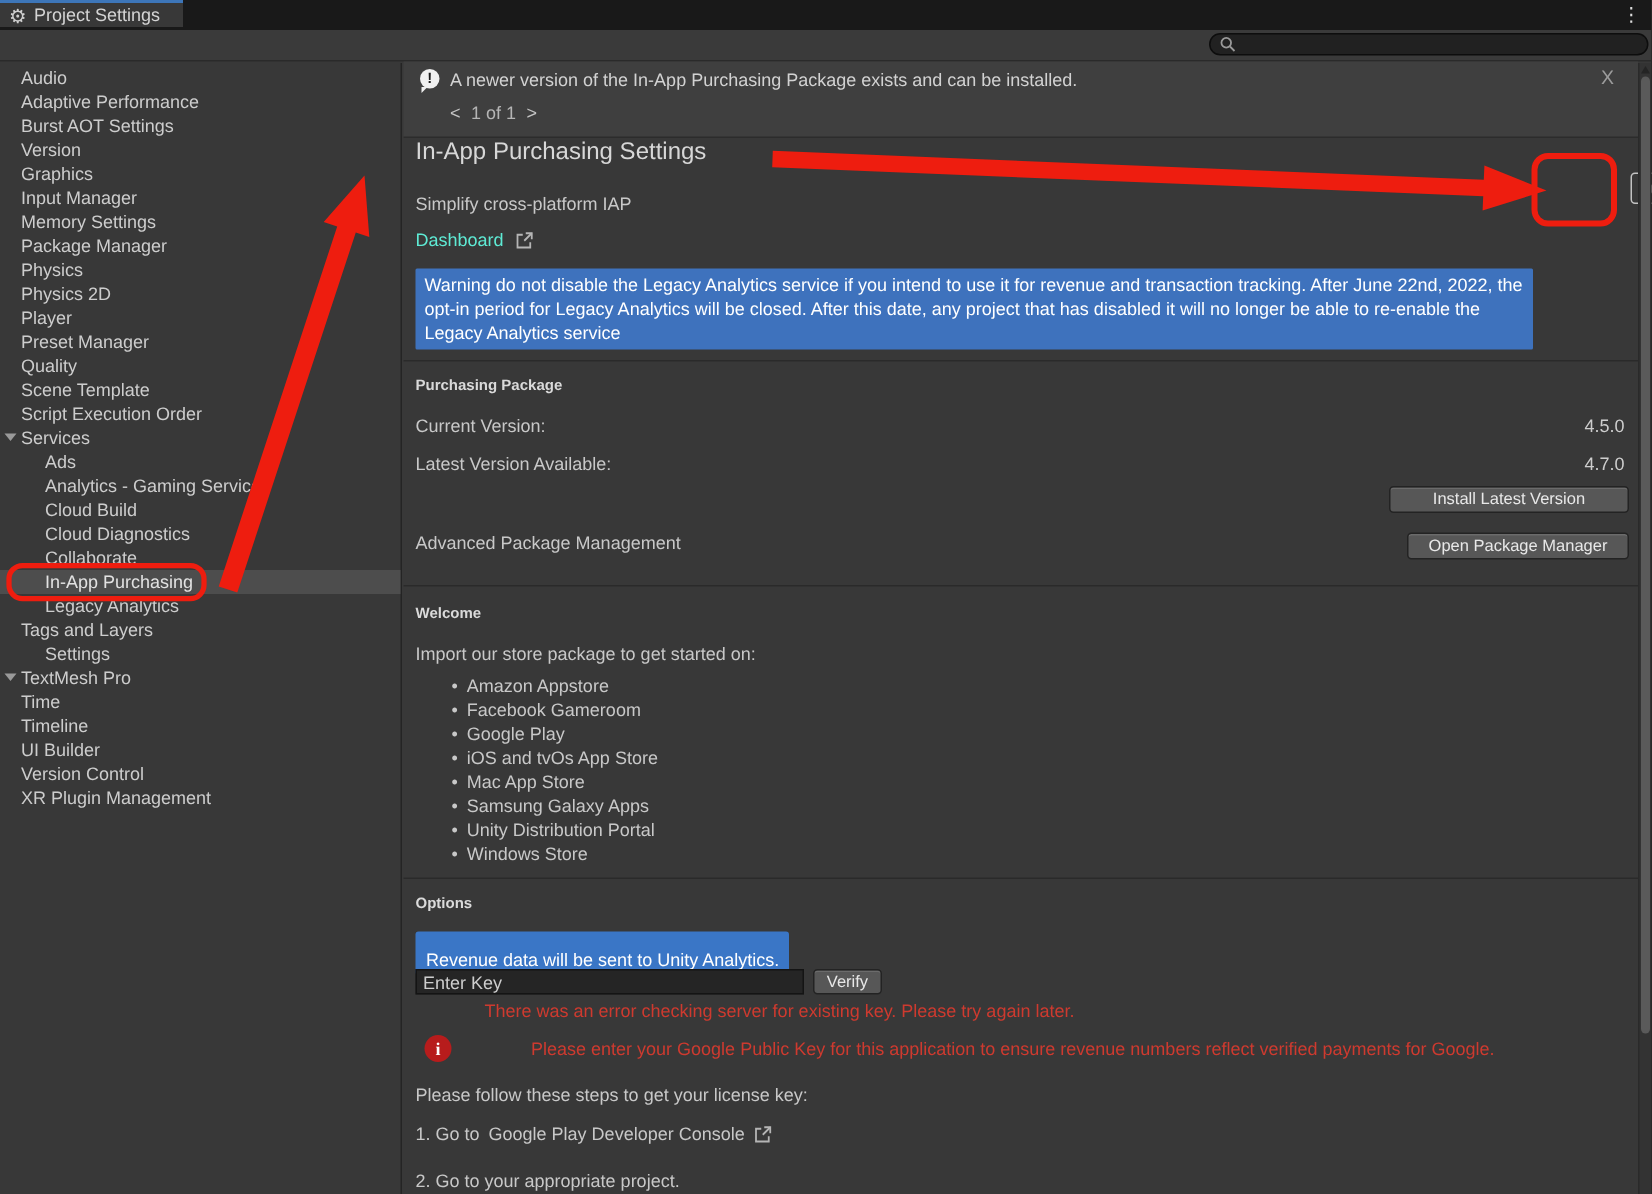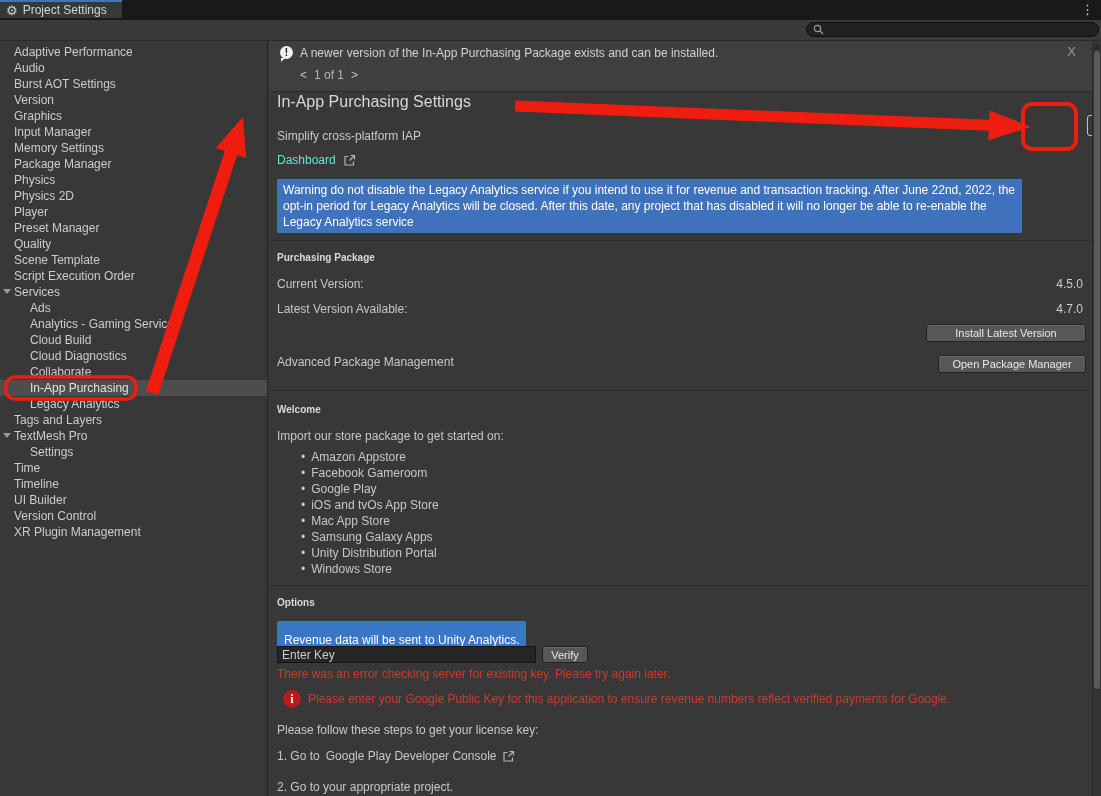--- a/index.html
+++ b/index.html
@@ -111,8 +111,8 @@
 
   <div class="sidebar">
     <div id="sidebar-list">
+        <div class="side-item ind0"><span>Audio</span></div>
         <div class="side-item ind0"><span>Adaptive Performance</span></div>
-        <div class="side-item ind0"><span>Audio</span></div>
         <div class="side-item ind0"><span>Burst AOT Settings</span></div>
         <div class="side-item ind0"><span>Version</span></div>
         <div class="side-item ind0"><span>Graphics</span></div>

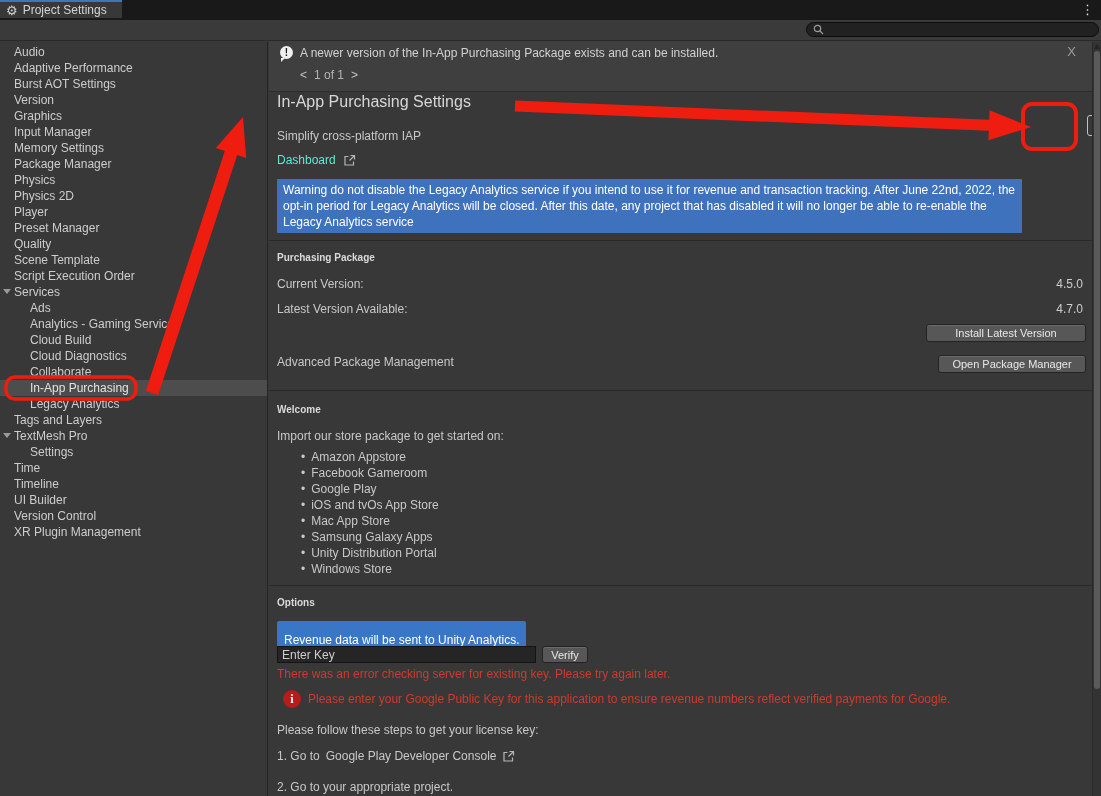--- a/index.html
+++ b/index.html
@@ -135,8 +135,8 @@
         <div class="side-item ind1 selected"><span>In-App Purchasing</span></div>
         <div class="side-item ind1"><span>Legacy Analytics</span></div>
         <div class="side-item ind0"><span>Tags and Layers</span></div>
+        <div class="side-item ind1"><span>Settings</span></div>
         <div class="side-item ind0"><span class="tri"></span><span>TextMesh Pro</span></div>
-        <div class="side-item ind1"><span>Settings</span></div>
         <div class="side-item ind0"><span>Time</span></div>
         <div class="side-item ind0"><span>Timeline</span></div>
         <div class="side-item ind0"><span>UI Builder</span></div>

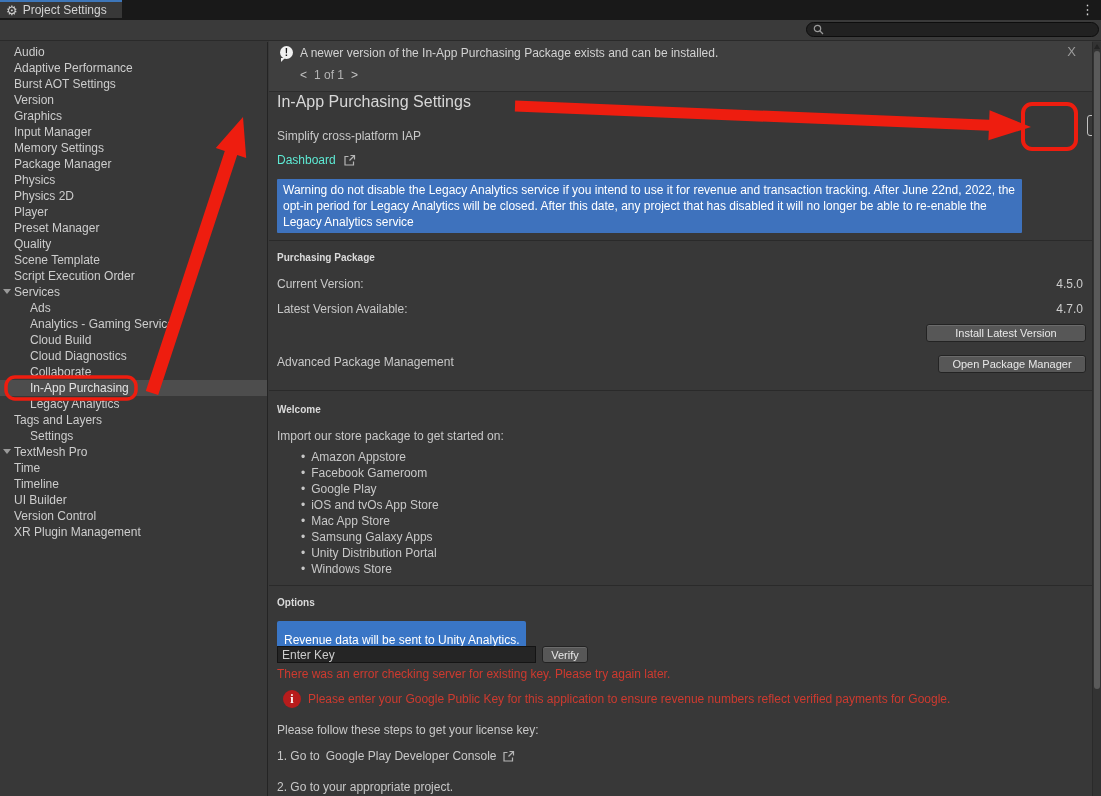--- a/index.html
+++ b/index.html
@@ -68,7 +68,7 @@
   .keyfield{position:absolute;left:277px;top:646px;width:259px;height:17px;background:#252525;
             border:1px solid #141414;color:#cdcdcd;font-family:"Liberation Sans",sans-serif;
             font-size:12px;padding:0 4px;box-sizing:border-box;}
-  .err{position:absolute;color:#ce3a2f;}
+  .err{position:absolute;color:#ce3a2f;margin-left:46px;}
   .info-ico{position:absolute;left:283px;top:690px;width:18px;height:18px;border-radius:50%;
             background:#b71c1c;color:#fff;font-weight:bold;font-size:12px;
             display:flex;align-items:center;justify-content:center;font-family:"Liberation Serif",serif;}

